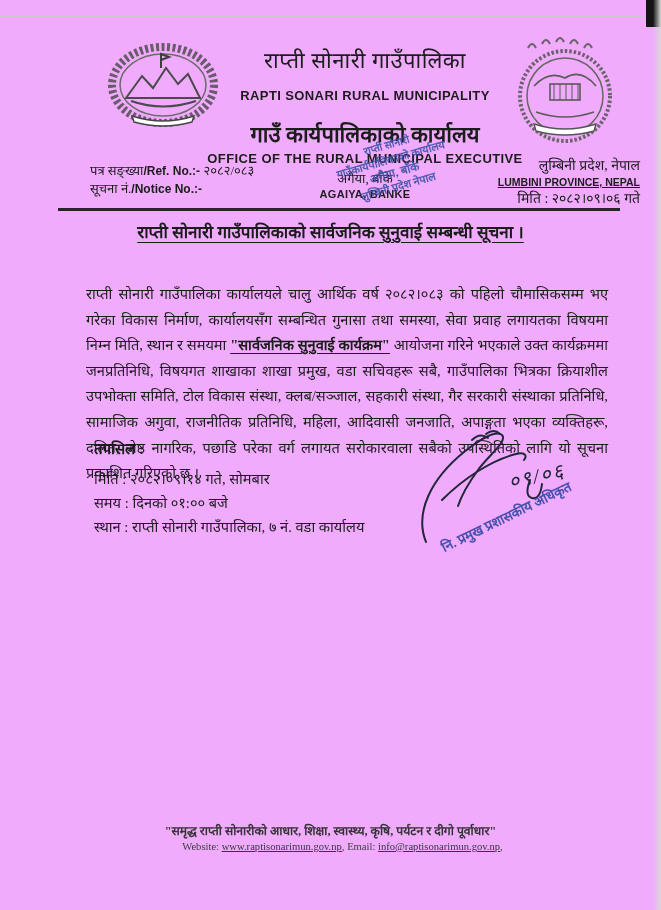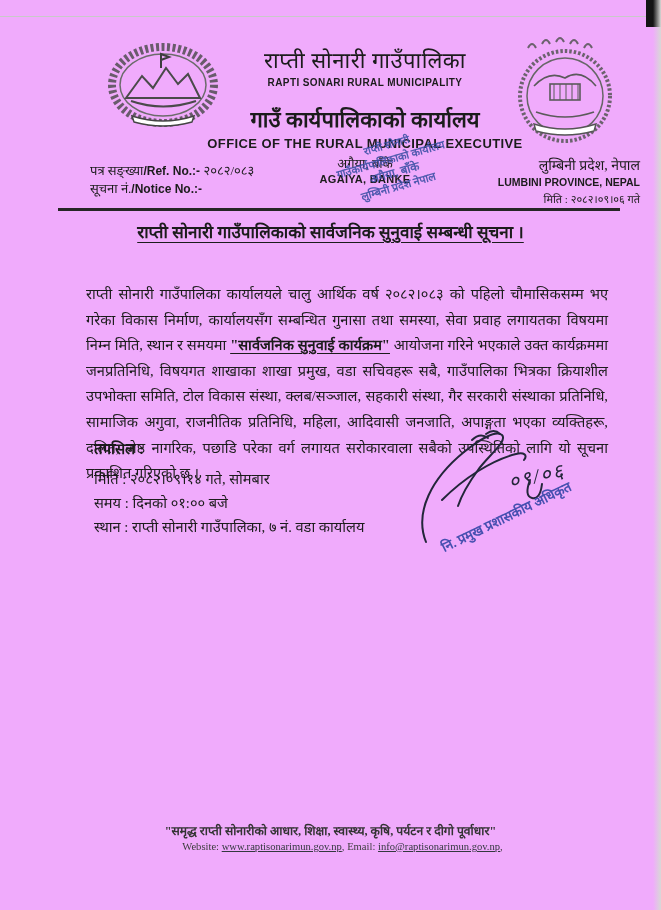--- a/index.html
+++ b/index.html
@@ -22,7 +22,7 @@
   .emblem-right{position:absolute;left:506px;top:34px;}
   .head-center{position:absolute;left:180px;top:44px;width:370px;text-align:center;}
   .h-np1{font-size:22px;letter-spacing:.5px;}
-  .h-en1{font-family:"Liberation Sans",sans-serif;font-weight:bold;font-size:10px;margin-top:3px;letter-spacing:.4px;}
+  .h-en1{font-family:"Liberation Sans",sans-serif;font-weight:bold;font-size:13px;margin-top:14px;letter-spacing:.4px;}
   .h-np2{font-size:22px;margin-top:15px;font-weight:bold;}
   .h-en2{font-family:"Liberation Sans",sans-serif;font-weight:bold;font-size:13px;margin-top:3px;letter-spacing:.4px;}
   .h-np3{font-size:13px;margin-top:3px;}

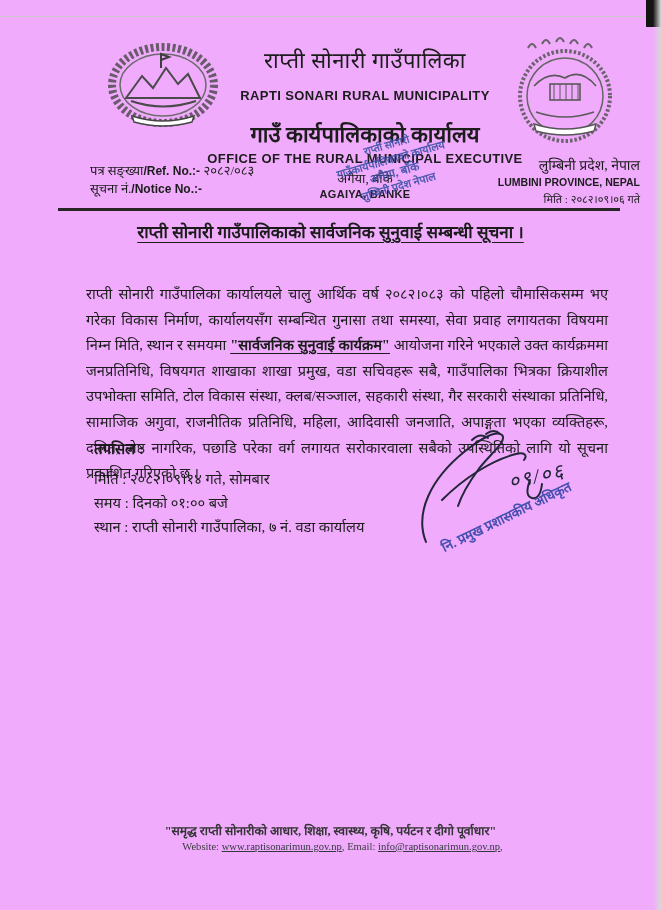--- a/index.html
+++ b/index.html
@@ -33,7 +33,7 @@
   .ref-block b{font-family:"Liberation Sans",sans-serif;font-size:12px;}
   .prov-block{position:absolute;left:455px;top:158px;width:185px;text-align:right;line-height:16px;}
   .prov-np{font-size:14px;}
-  .prov-en{font-family:"Liberation Sans",sans-serif;font-weight:bold;font-size:10.5px;}
+  .prov-en{font-family:"Liberation Sans",sans-serif;font-weight:bold;font-size:10.5px;text-decoration:underline;}
   .prov-date{font-size:11px;margin-top:1px;}
   .head-rule{position:absolute;left:58px;top:208px;width:562px;height:3px;background:#262626;}
 

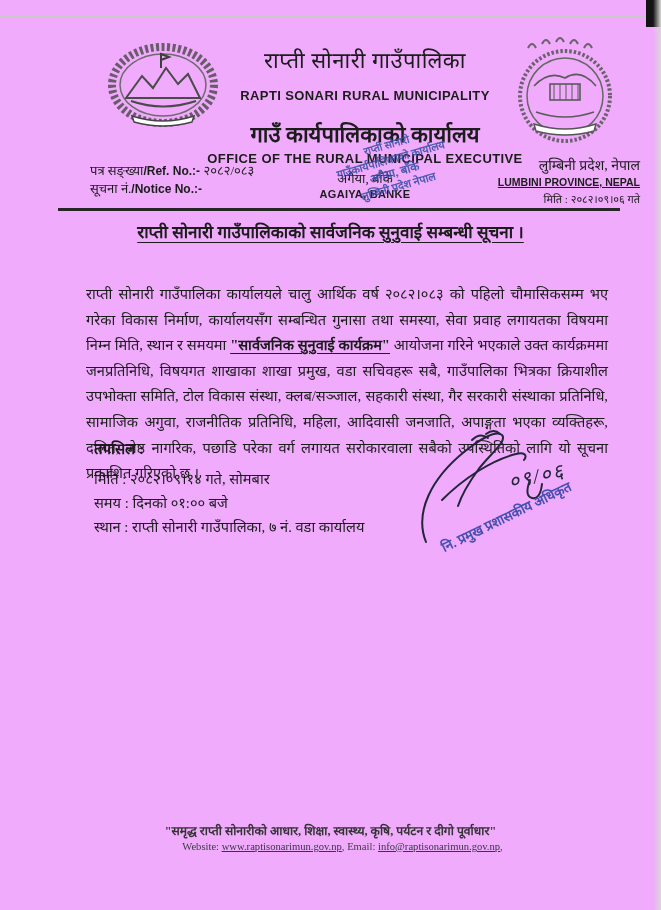--- a/index.html
+++ b/index.html
@@ -34,7 +34,7 @@
   .prov-block{position:absolute;left:455px;top:158px;width:185px;text-align:right;line-height:16px;}
   .prov-np{font-size:14px;}
   .prov-en{font-family:"Liberation Sans",sans-serif;font-weight:bold;font-size:10.5px;text-decoration:underline;}
-  .prov-date{font-size:11px;margin-top:1px;}
+  .prov-date{font-size:14px;margin-top:1px;}
   .head-rule{position:absolute;left:58px;top:208px;width:562px;height:3px;background:#262626;}
 
   

